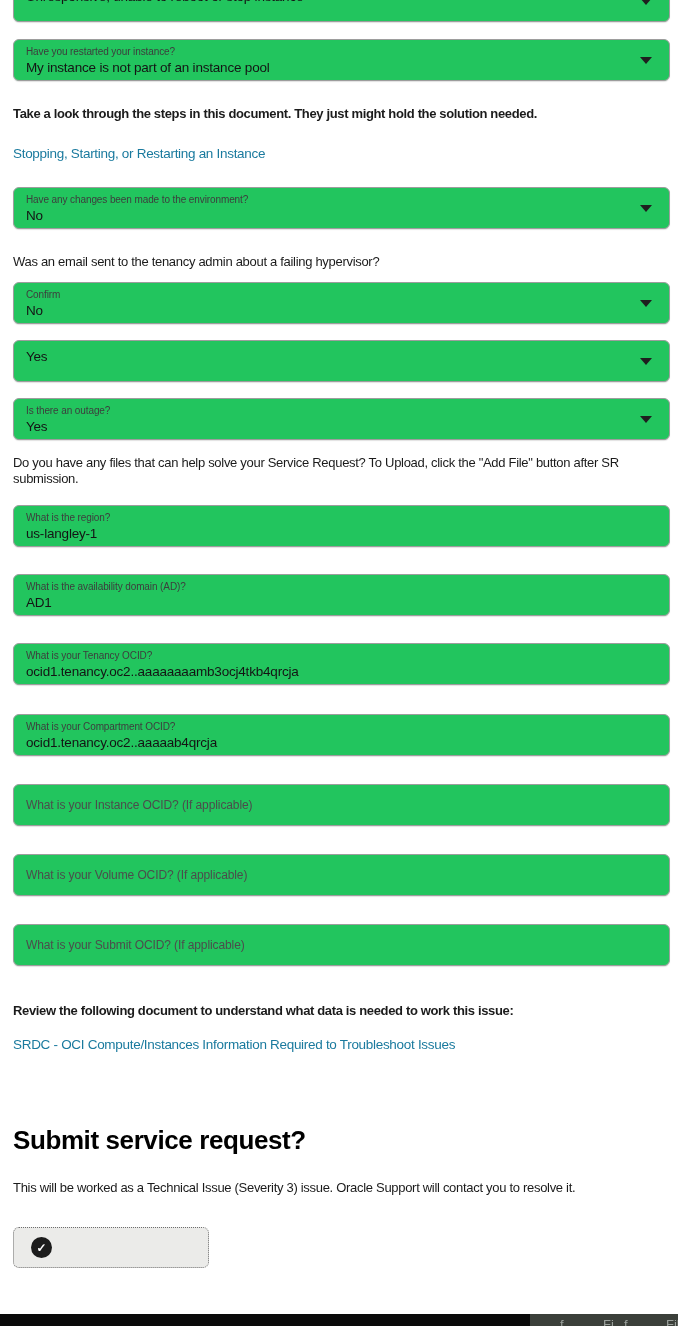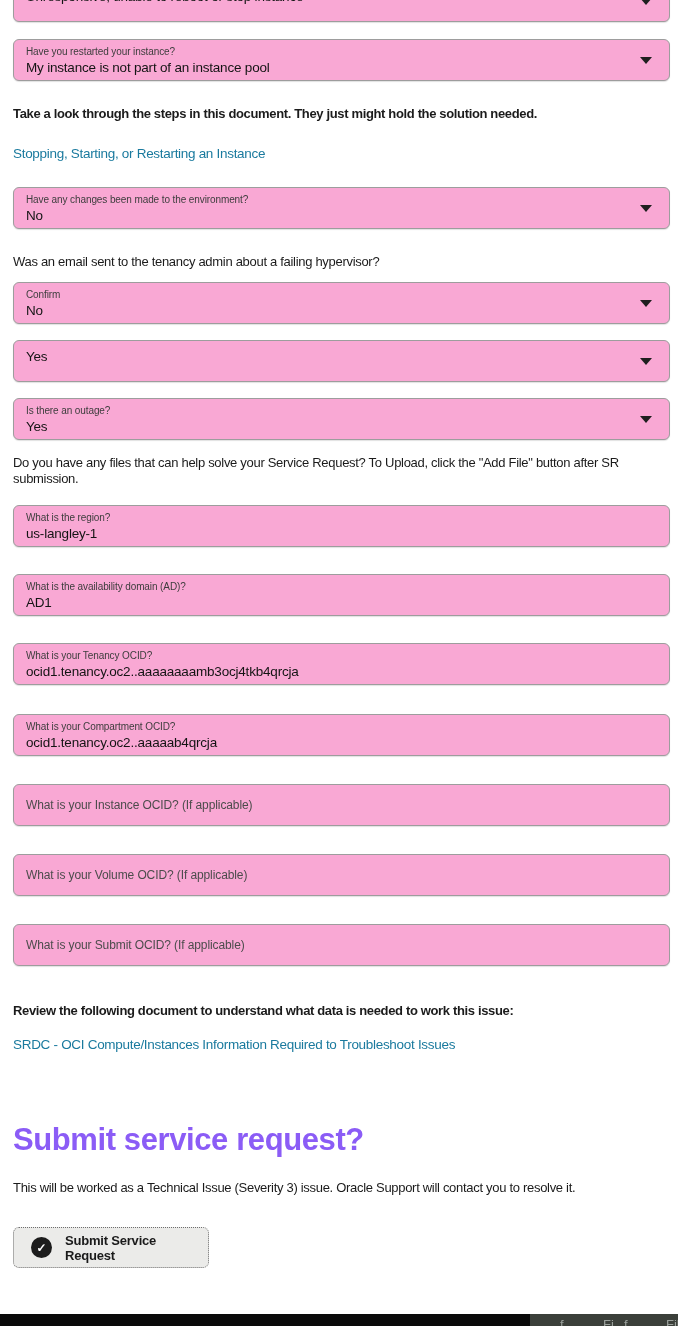--- a/index.html
+++ b/index.html
@@ -22,7 +22,7 @@
     height: 42px;
     border: 1px solid #9d9d9d;
     border-radius: 6px;
-    background: #f9a8d4;
+    background: #22c55e;
     padding: 6px 40px 0 12px;
     box-shadow: 0 1px 1px rgba(0,0,0,0.12);
     cursor: pointer;

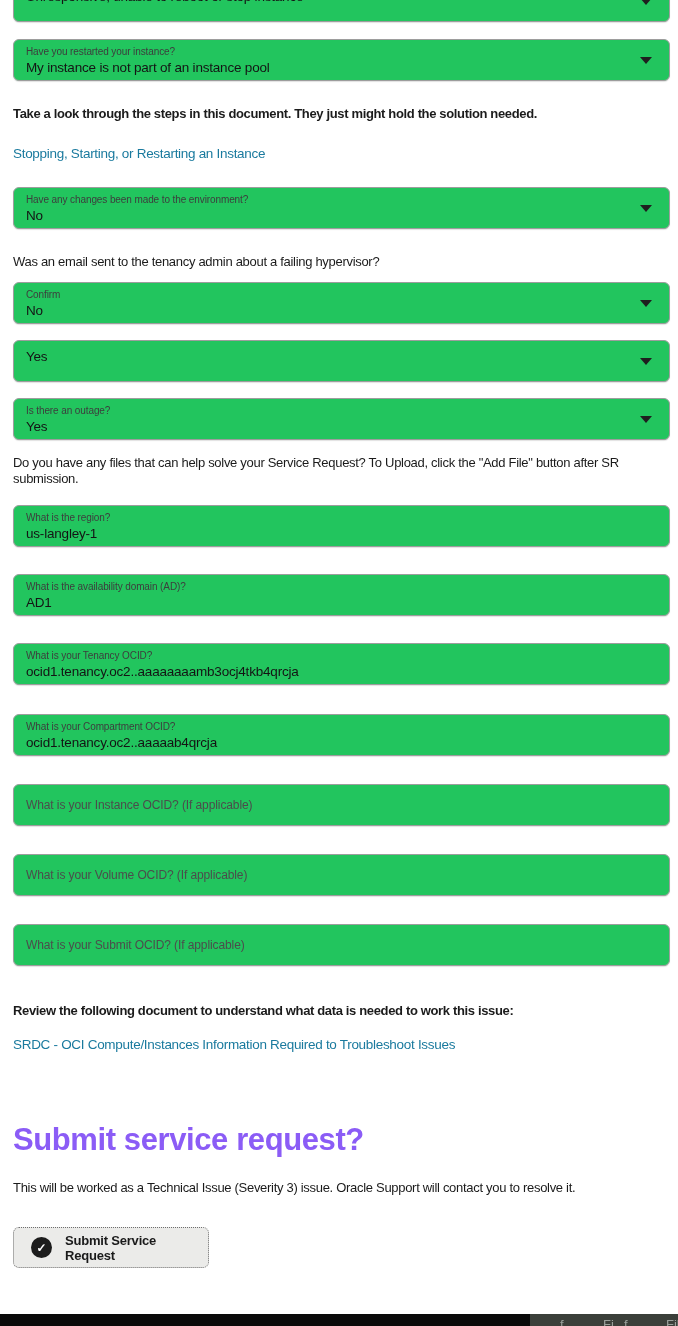--- a/index.html
+++ b/index.html
@@ -80,11 +80,11 @@
     cursor: pointer;
   }
   .h-submit {
-    font-size: 31px;
+    font-size: 26px;
     line-height: 30px;
     font-weight: bold;
     letter-spacing: -0.4px;
-    color: #8b5cf6;
+    color: #000000;
   }
   
   .mt17 { margin-top: 17px; }

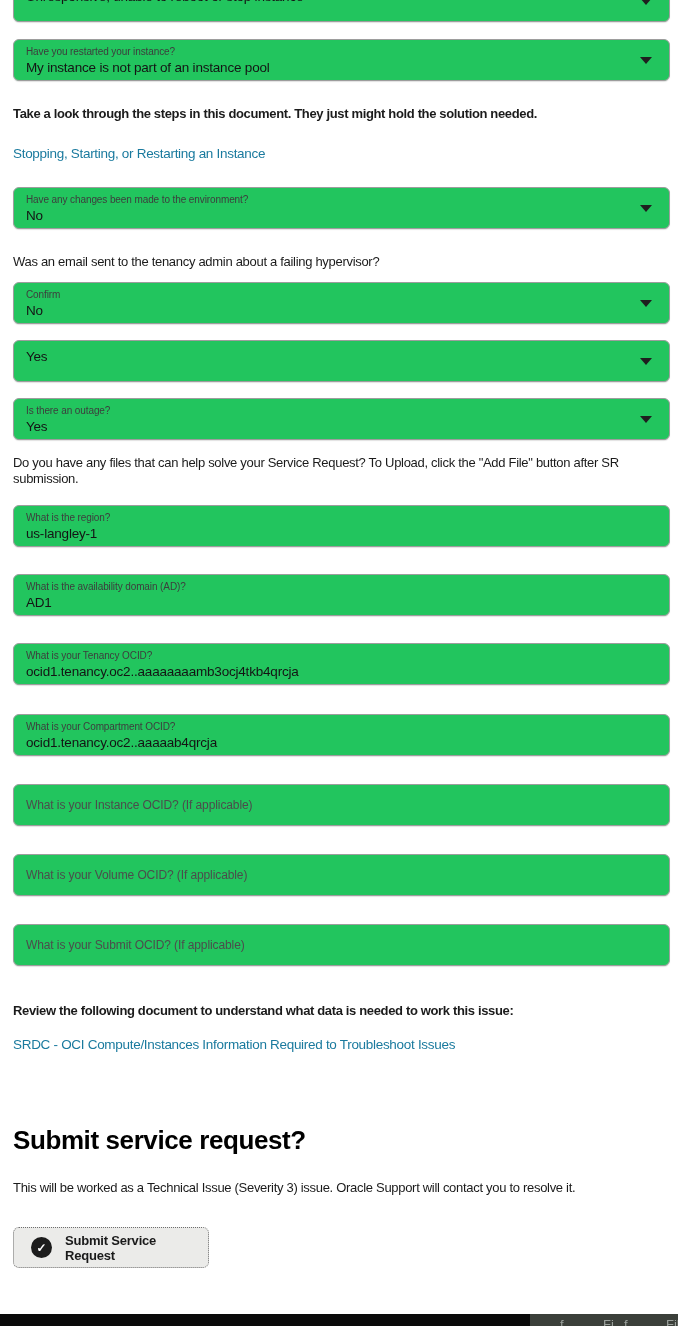--- a/index.html
+++ b/index.html
@@ -252,7 +252,6 @@
 
   <div class="submit-btn">
     <span class="check-circle">✓</span>
-    <span class="btn-label">Submit Service Request</span>
   </div>
 
   <div class="footer-strip">

